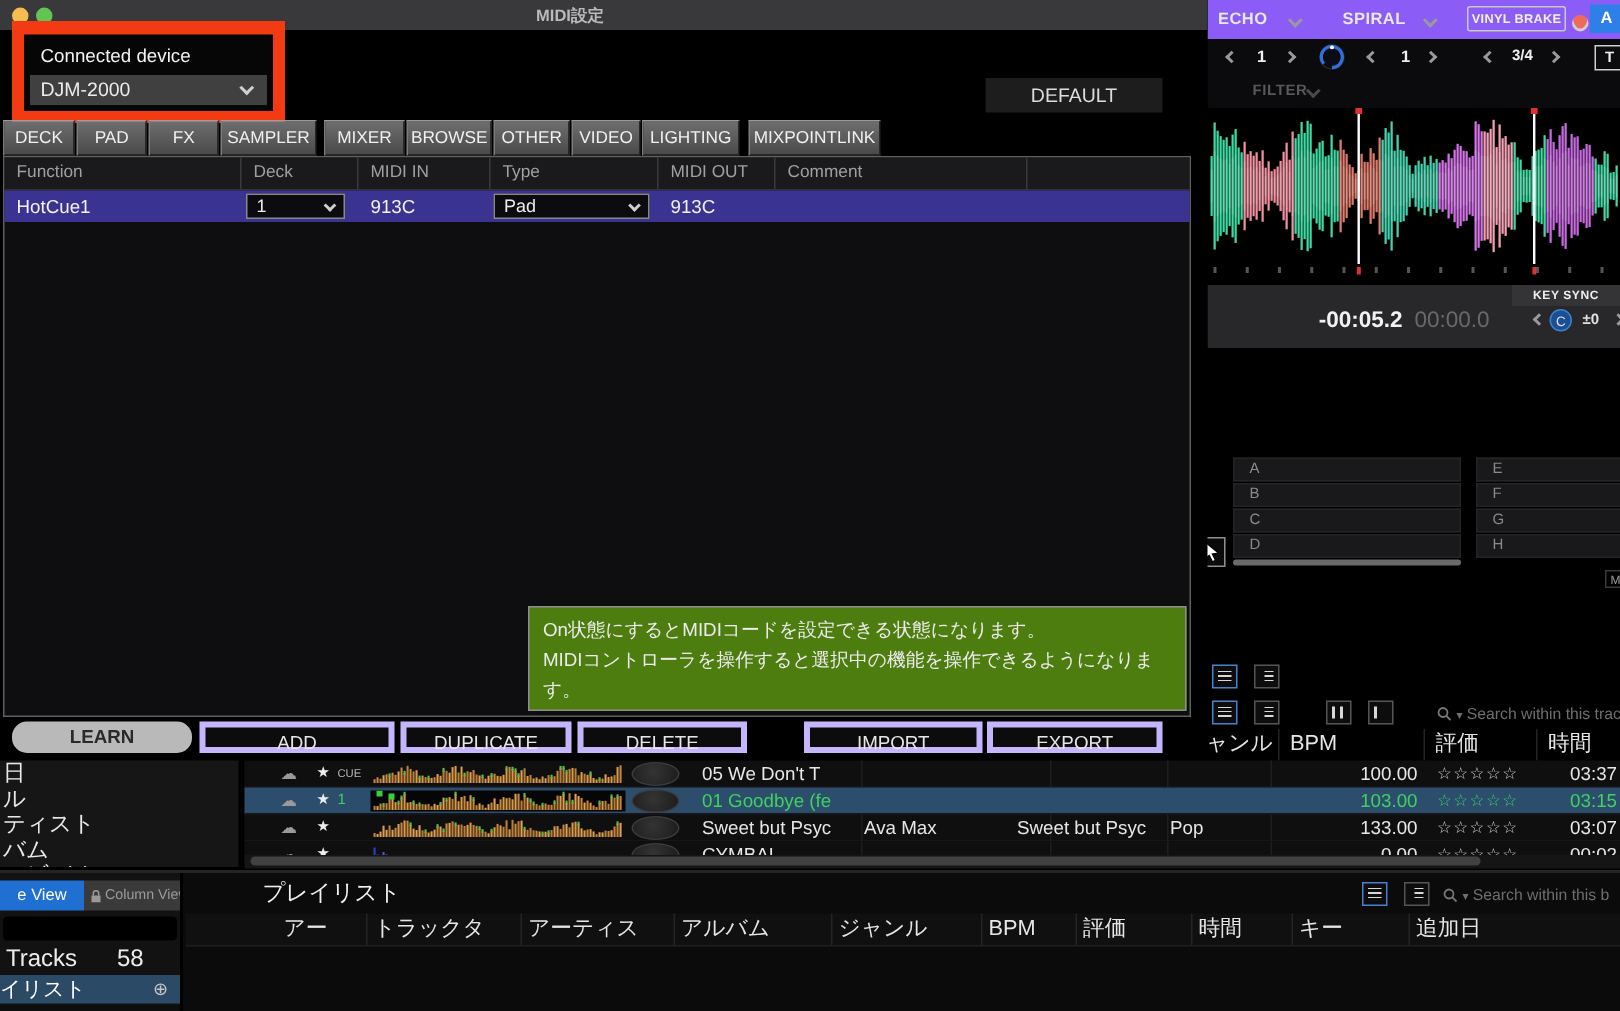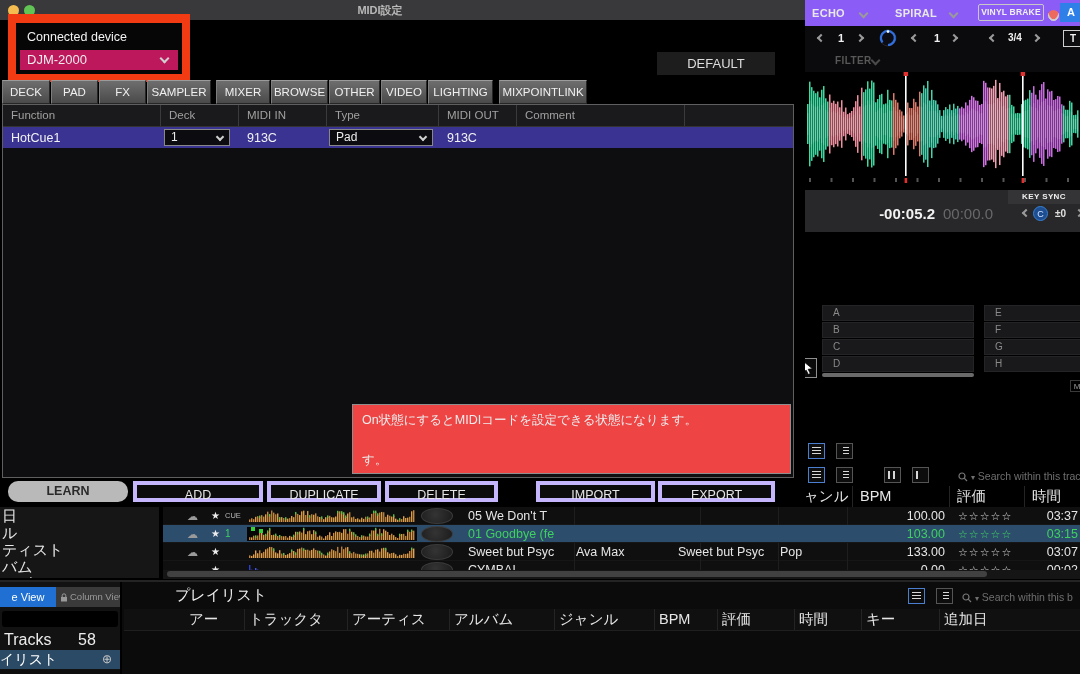--- a/index.html
+++ b/index.html
@@ -23,7 +23,7 @@
   #redbox{left:8px;top:14px;width:182px;height:68px;background:#f23b12;}
   #redbox-inner{left:8px;top:9px;width:166px;height:51px;background:#060606;position:absolute;}
   #conn-label{position:absolute;left:11px;top:7px;font-size:12.5px;color:#f2f2f2;}
-  #device-select{position:absolute;left:4px;top:27px;width:158px;height:20px;background:#be185d;color:#ececec;font-size:13px;}
+  #device-select{position:absolute;left:4px;top:27px;width:158px;height:20px;background:#404040;color:#ececec;font-size:13px;}
   #device-select .val{position:absolute;left:7px;top:2px;}
   #device-select .chev{position:absolute;right:10px;top:5px;border-color:#d0d0d0;}
   #default-btn{left:657px;top:52px;width:118px;height:23px;background:#1d1d1d;color:#dcdcdc;font-size:13px;text-align:center;line-height:23px;}

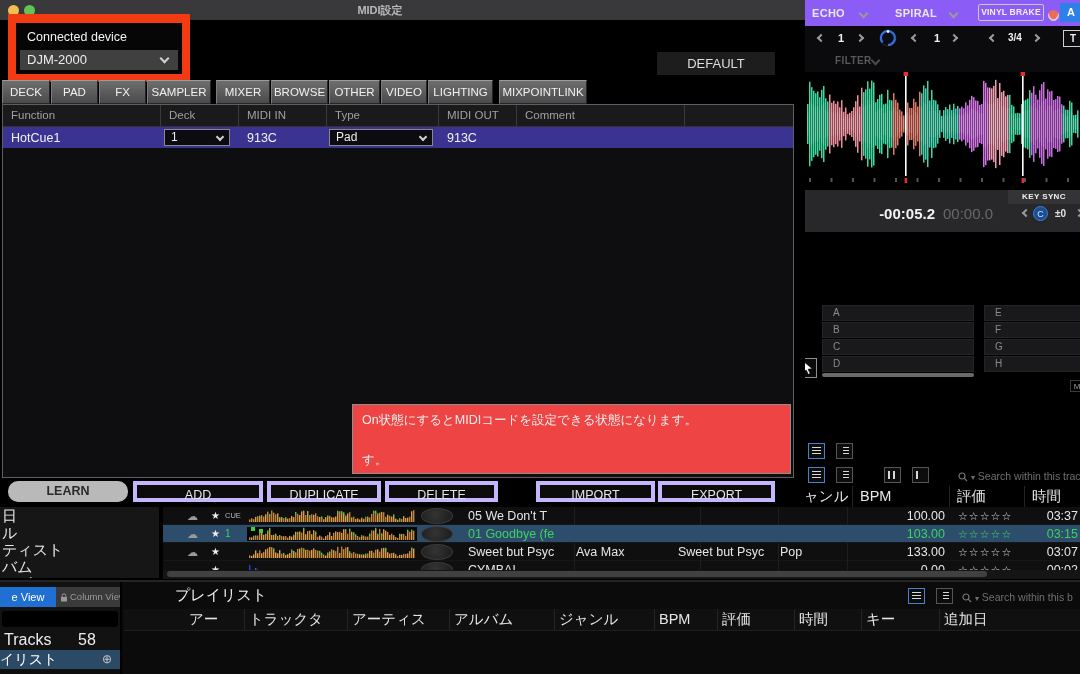--- a/index.html
+++ b/index.html
@@ -36,7 +36,7 @@
   .rcell{padding-left:8px;color:#f2f2f2;font-size:12.5px;overflow:hidden;white-space:nowrap;}
   .mini-select{position:relative;height:17px;background:#0c0c10;border:1px solid #888;color:#ececec;font-size:12px;line-height:15px;padding-left:6px;}
   .mini-select .chev{position:absolute;right:6px;top:4px;width:6px;height:6px;border-color:#cfcfcf;}
-  #tooltip{left:352px;top:404px;width:439px;height:70px;background:#ef4444;border:1px solid #8e8e8e;color:#ececec;font-size:12.5px;line-height:1.6;padding:5px 9px;}
+  #tooltip{left:352px;top:404px;width:439px;height:70px;background:#4d7c0f;border:1px solid #8e8e8e;color:#ececec;font-size:12.5px;line-height:1.6;padding:5px 9px;}
   #btnrow .btn{position:absolute;top:481px;height:21px;font-size:12.5px;text-align:center;line-height:21px;color:#e6e6e6;background:#0c0c0c;border:4px solid #c4b5fd;}
   #learn-btn{left:8px;width:120px;background:#b9b9b9 !important;color:#2a2a2a !important;border:none !important;border-radius:10px;font-weight:bold;}
 

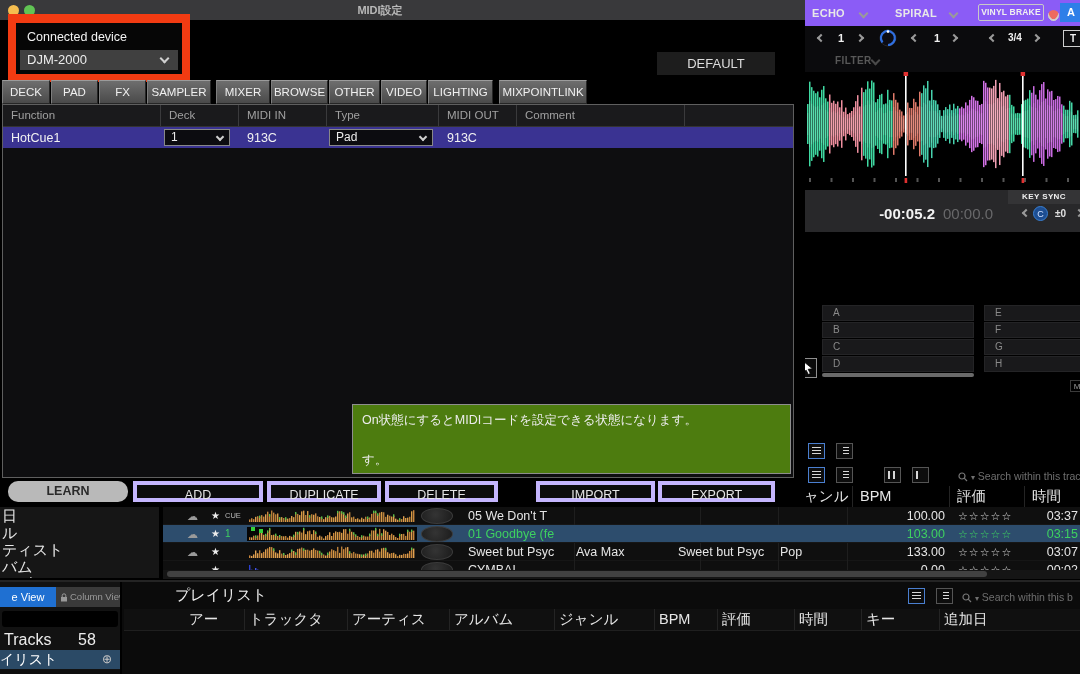--- a/index.html
+++ b/index.html
@@ -568,7 +568,7 @@
 
     <div id="tooltip" class="abs">
       <span>On状態にするとMIDIコードを設定できる状態になります。</span><br>
-      <br>
+      <span>MIDIコントローラを操作すると選択中の機能を操作できるようになりま</span><br>
       <span>す。</span>
     </div>
 

